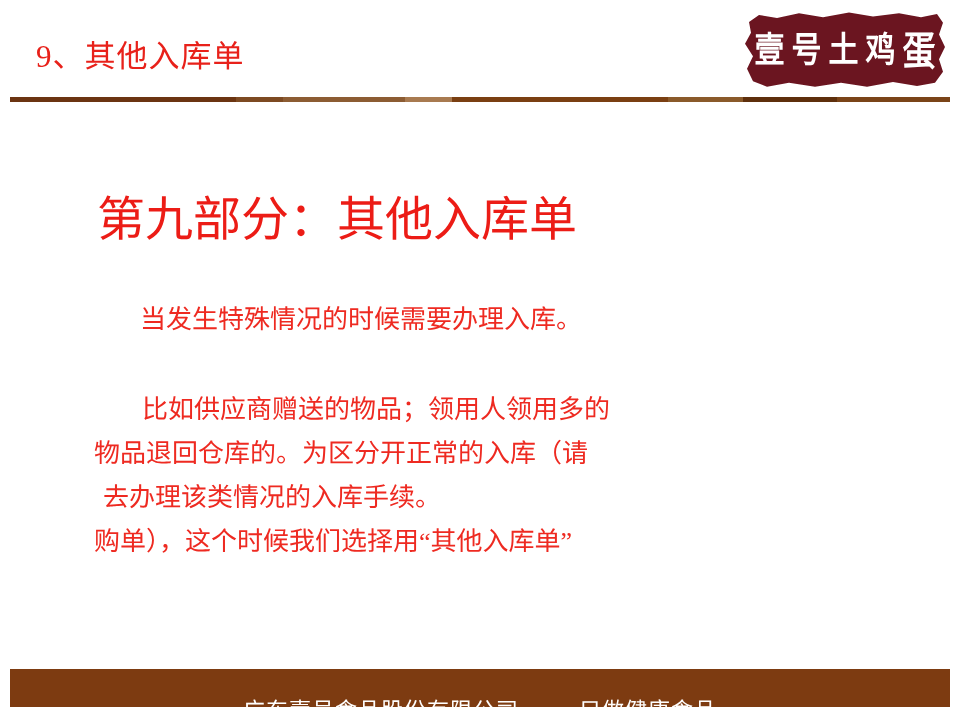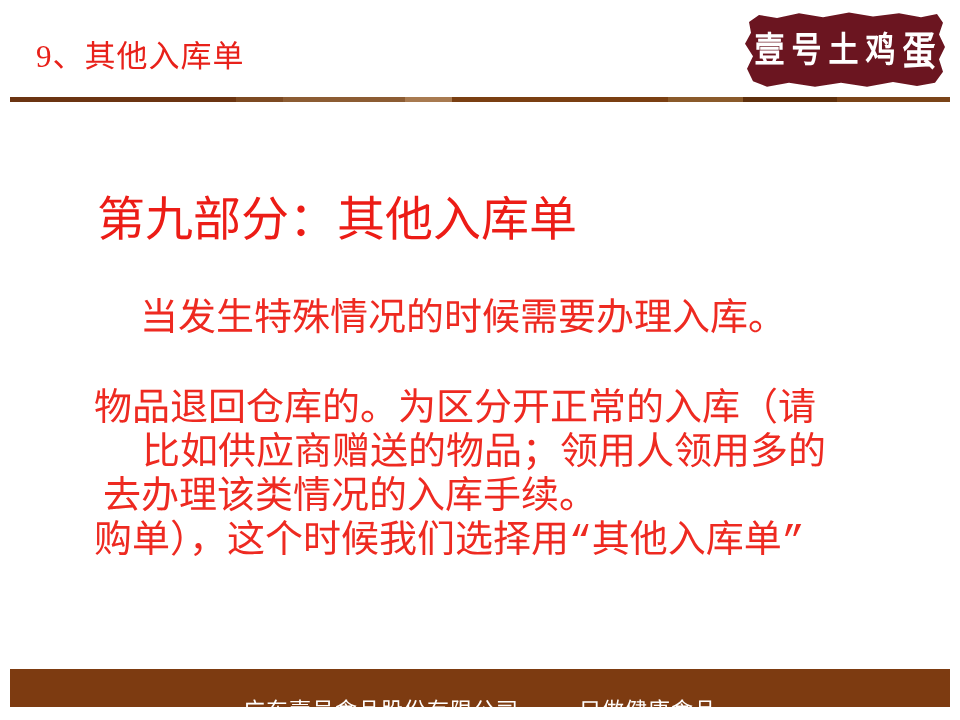--- a/index.html
+++ b/index.html
@@ -126,8 +126,8 @@
   .para {
     position: absolute;
     color: #ee2a21;
-    font-family: Liberation Mono, monospace;
-    font-size: 38px;
+    font-family: Liberation Serif, serif;
+    font-size: 26px;
     line-height: 44px;
     white-space: nowrap;
   }

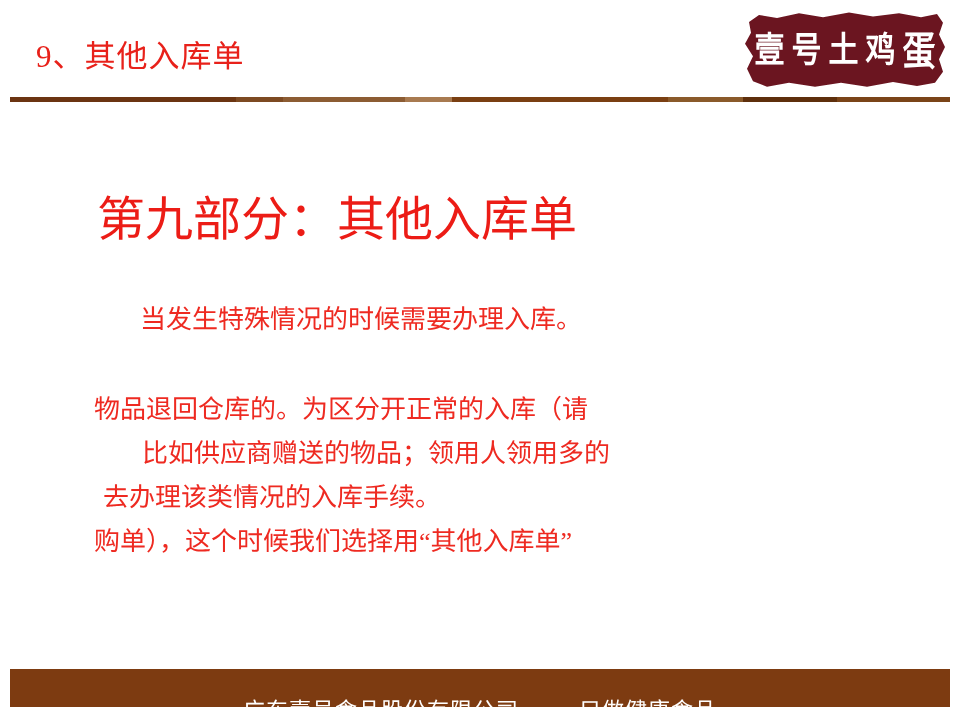--- a/index.html
+++ b/index.html
@@ -205,8 +205,8 @@
     <div class="para para-1">当发生特殊情况的时候需要办理入库。</div>
 
     <div class="para para-2">
+      <span class="line first">比如供应商赠送的物品；领用人领用多的</span>
       <span class="line">物品退回仓库的。为区分开正常的入库（请</span>
-      <span class="line first">比如供应商赠送的物品；领用人领用多的</span>
       <span class="line last">去办理该类情况的入库手续。</span>
       <span class="line">购单），这个时候我们选择用“其他入库单”</span>
     </div>

